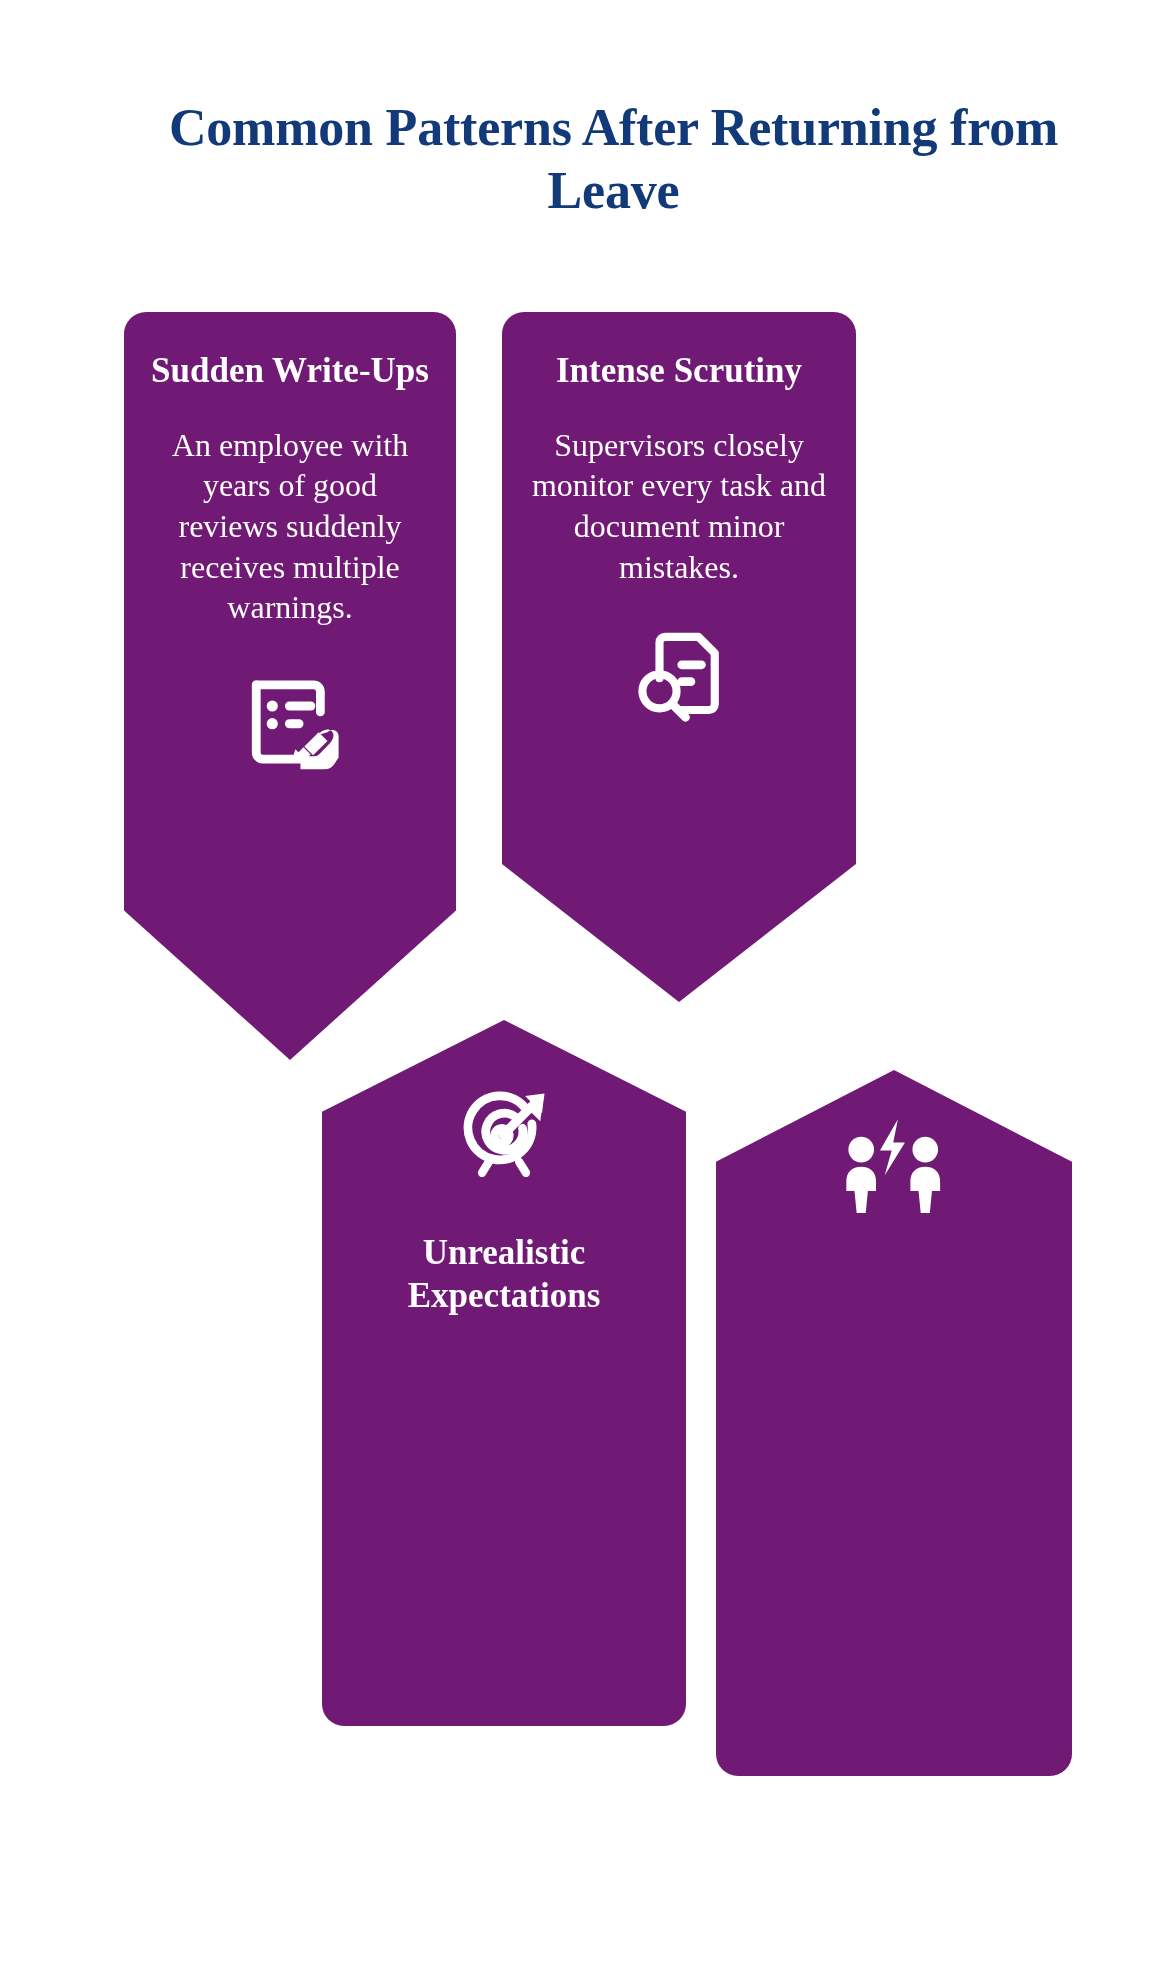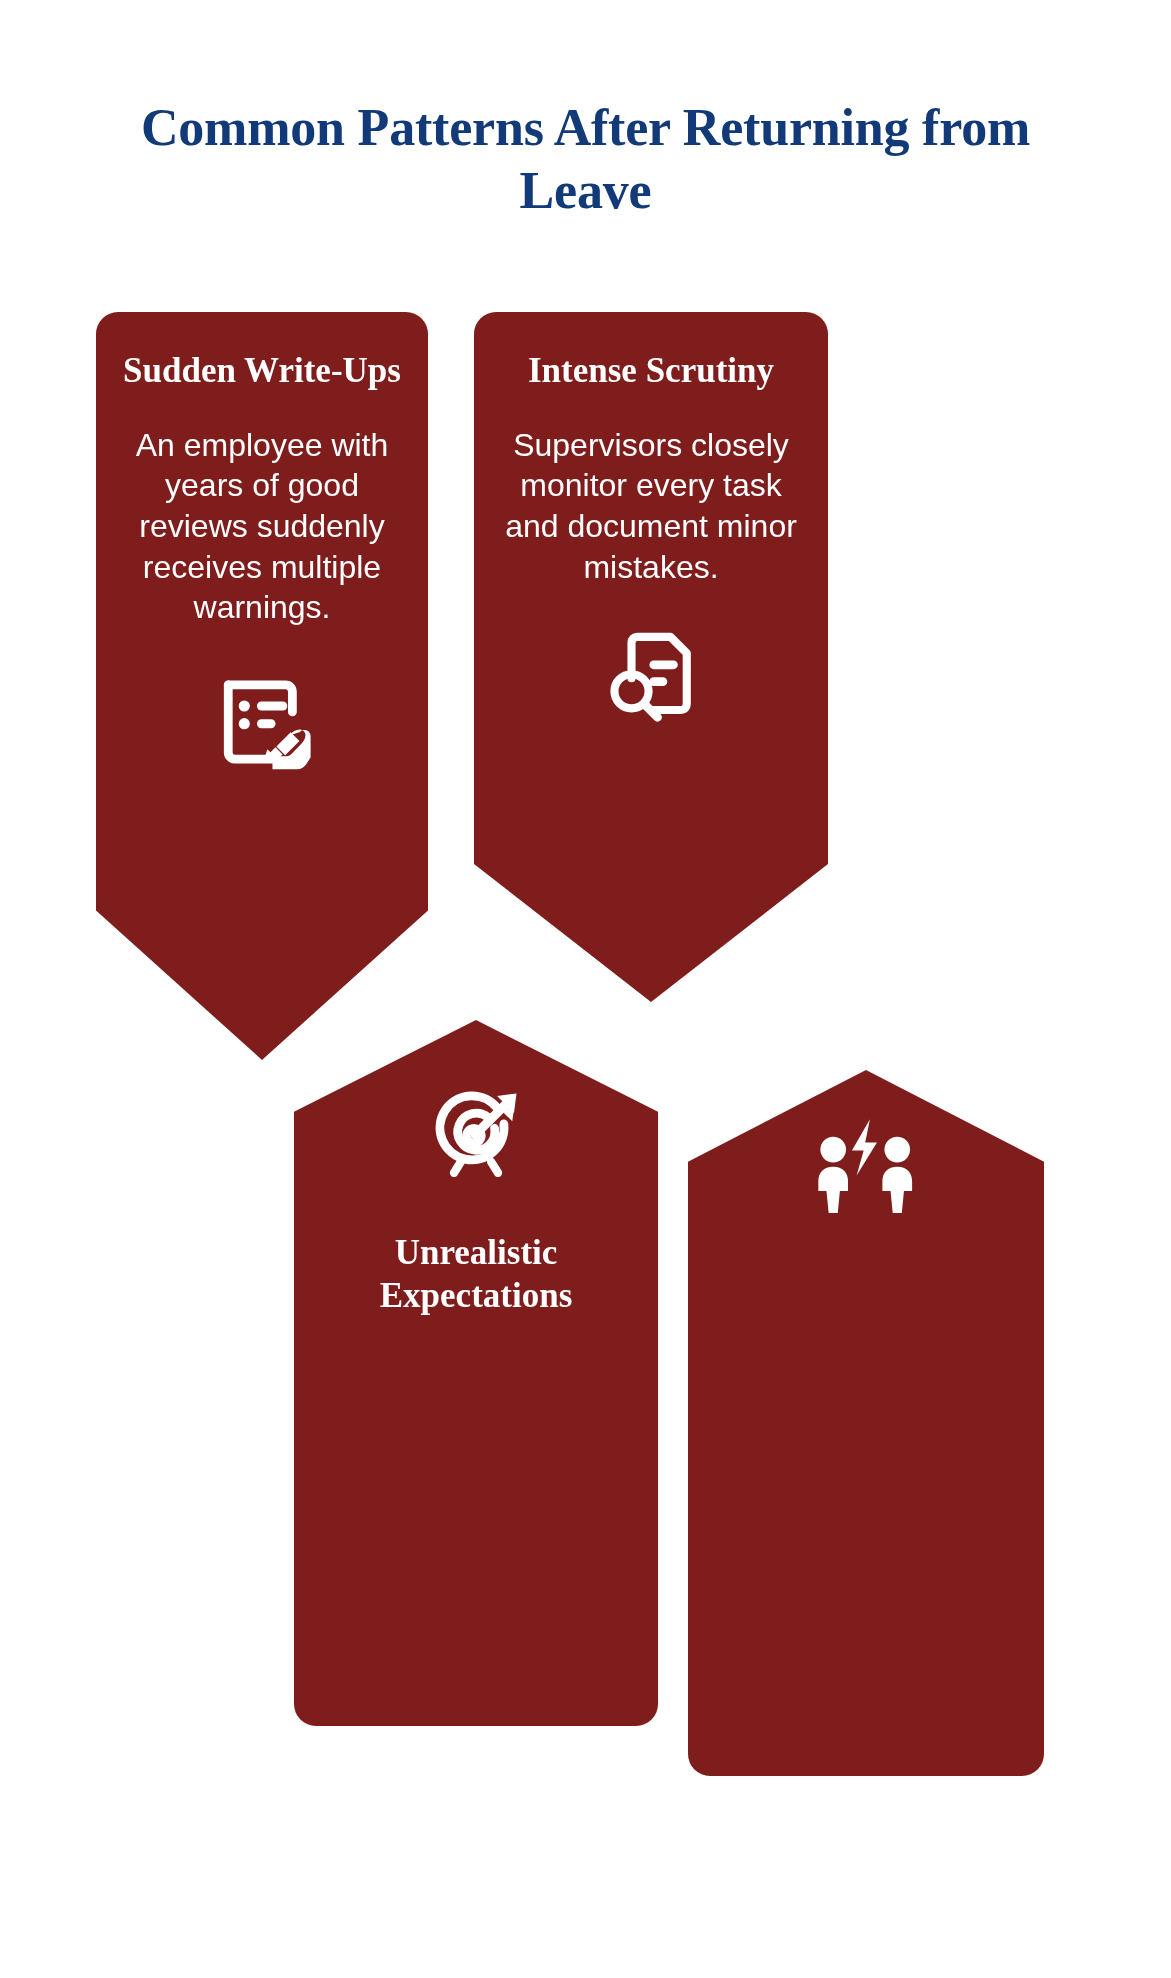--- a/index.html
+++ b/index.html
@@ -17,6 +17,7 @@
     width: 929px;
     height: 1978px;
     background: #ffffff;
+    margin-left: 28px;
   }
 
   

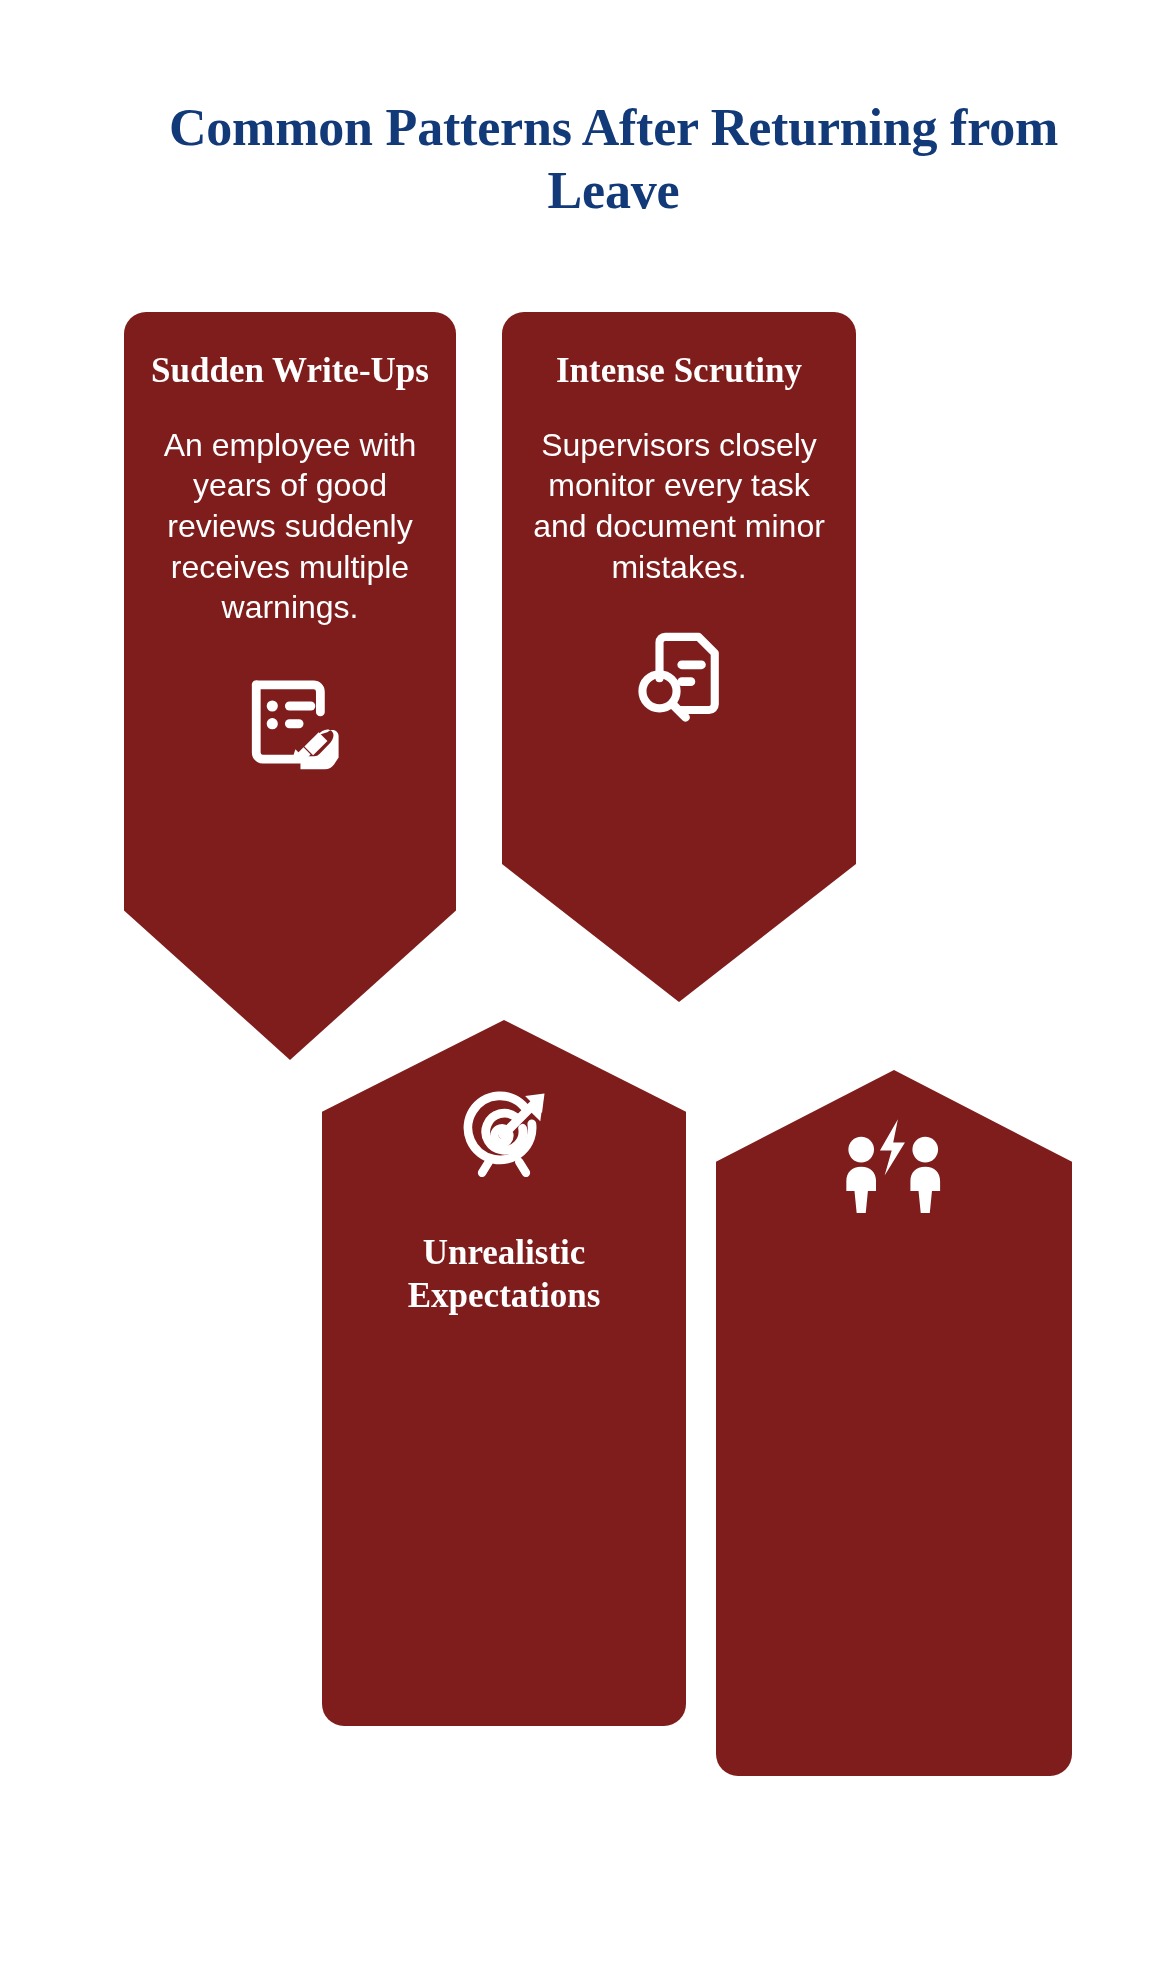--- a/index.html
+++ b/index.html
@@ -49,7 +49,7 @@
 
   .card {
     position: absolute;
-    background: #7f1d1d;
+    background: #701a75;
     color: #ffffff;
     text-align: center;
     padding: 0 26px;

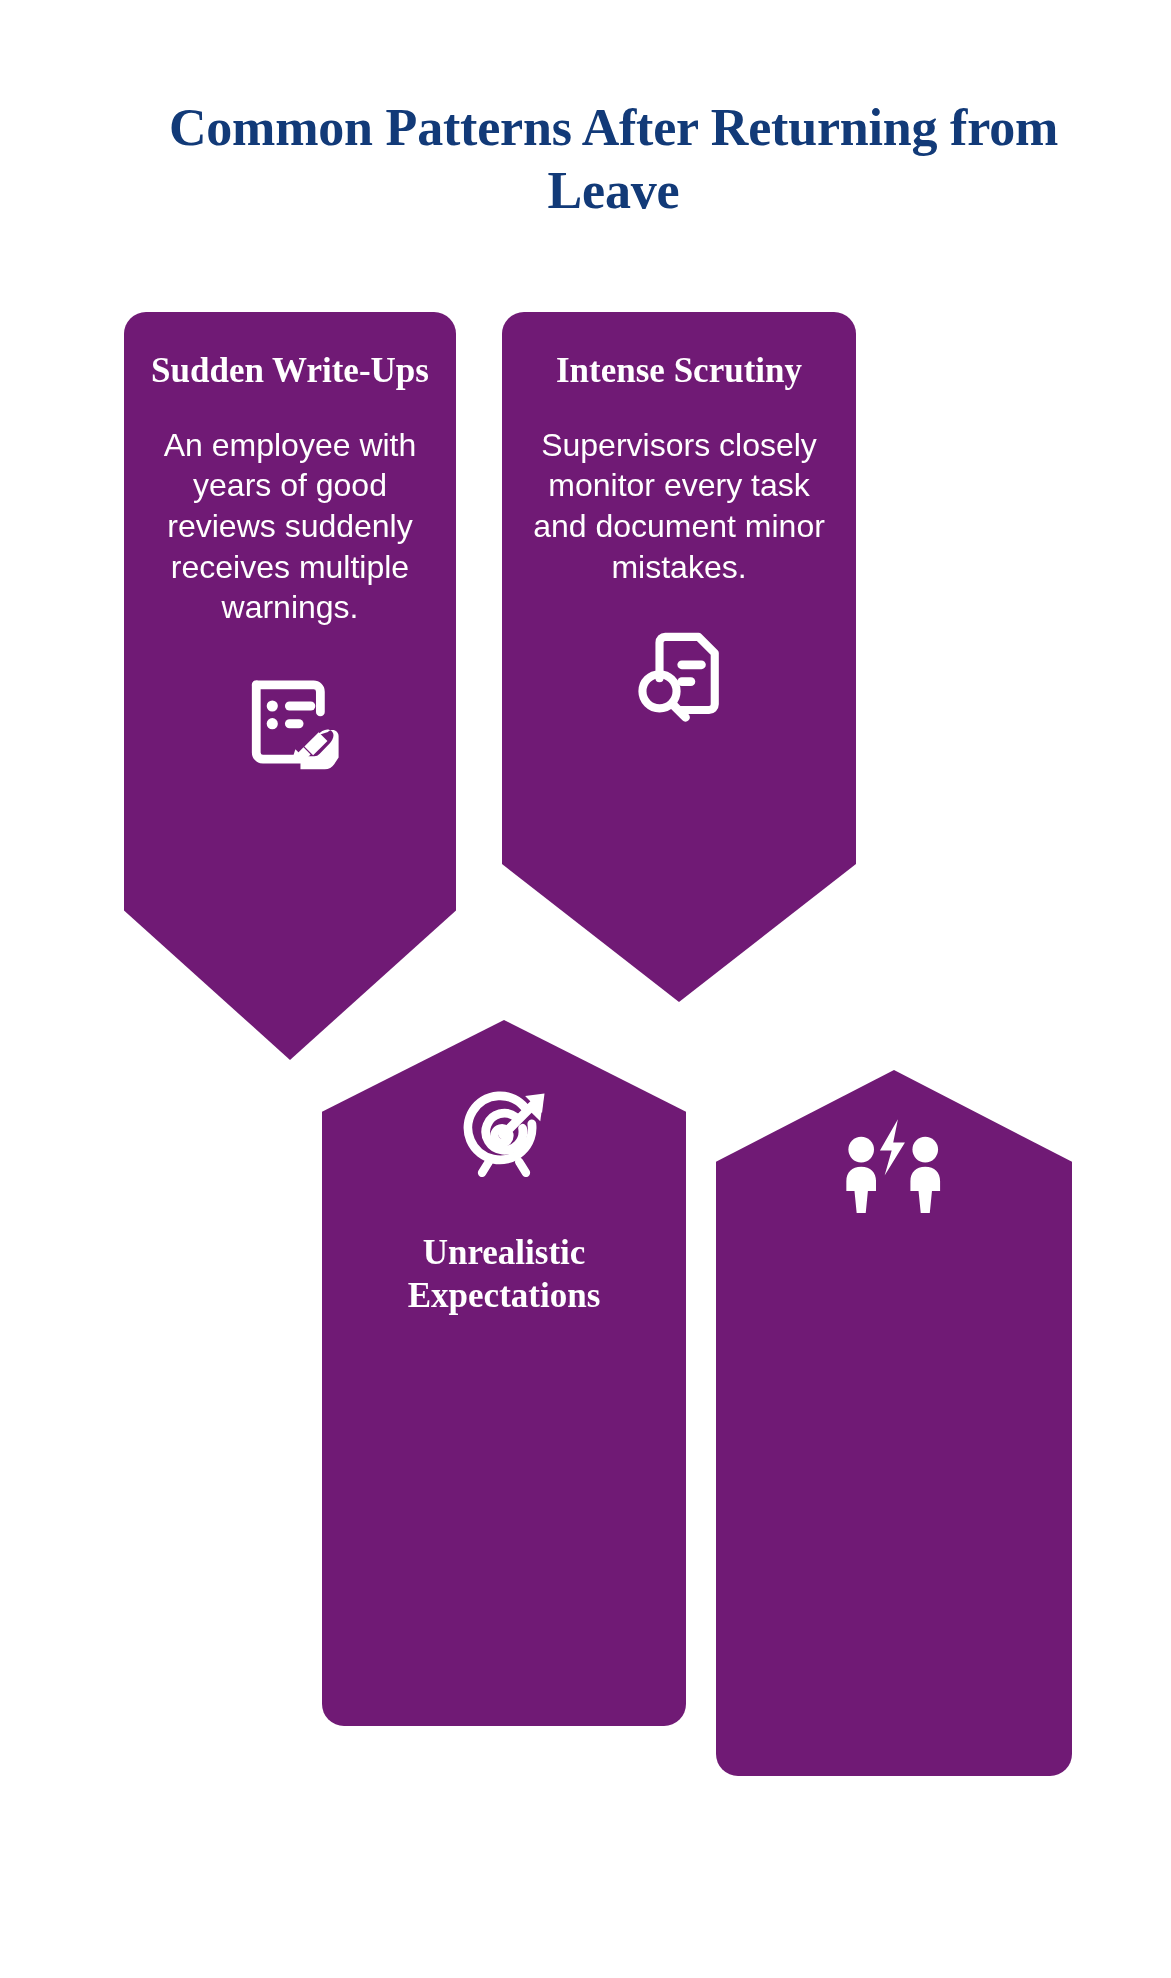--- a/index.html
+++ b/index.html
@@ -89,7 +89,7 @@
   }
 
   .card-body {
-    font-family: Liberation Sans, sans-serif;
+    font-family: Liberation Serif, serif;
     font-weight: normal;
     font-size: 32px;
     line-height: 1.27;

